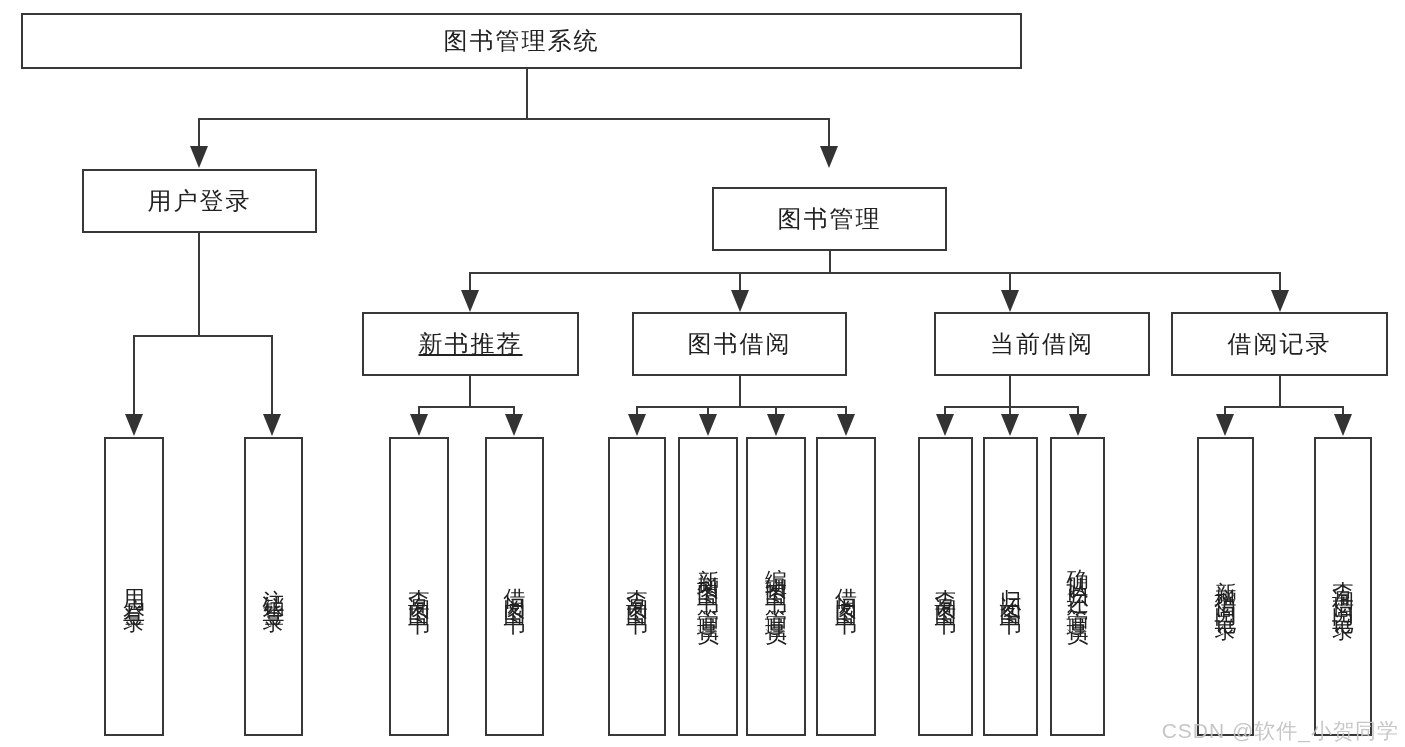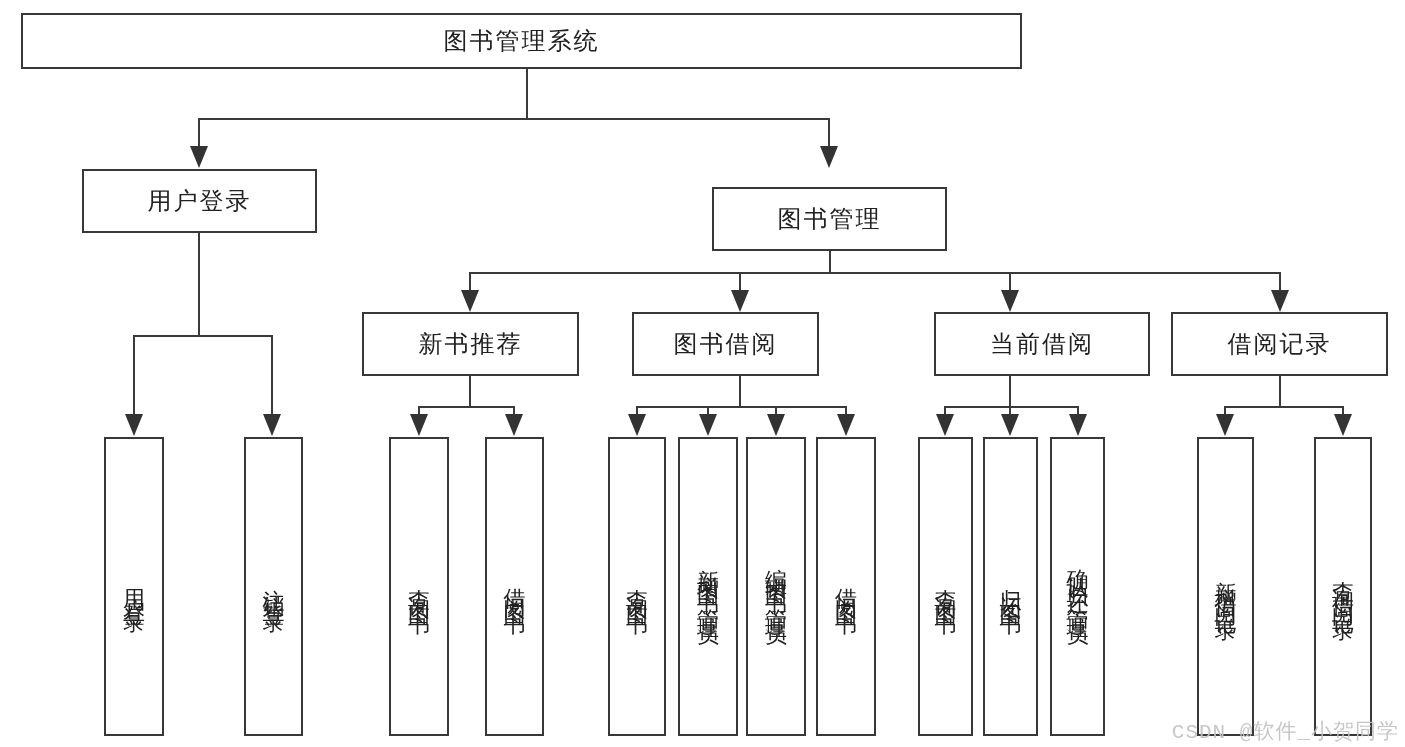--- a/index.html
+++ b/index.html
@@ -26,7 +26,7 @@
   #n-user-login     { left:82px;  top:169px; width:235px; height:64px; }
   #n-book-mgmt      { left:712px; top:187px; width:235px; height:64px; }
   
-  #n-new-book       { left:362px; top:312px; width:217px; height:64px; }
+  #n-new-book       { left:362px; top:312px; width:217px; height:64px;text-decoration:underline; }
   #n-book-borrow    { left:632px; top:312px; width:187px; height:64px; }
   #n-current-borrow { left:902px; top:312px; width:216px; height:64px;margin-left:32px; }
   #n-borrow-record  { left:1171px;top:312px; width:217px; height:64px; }

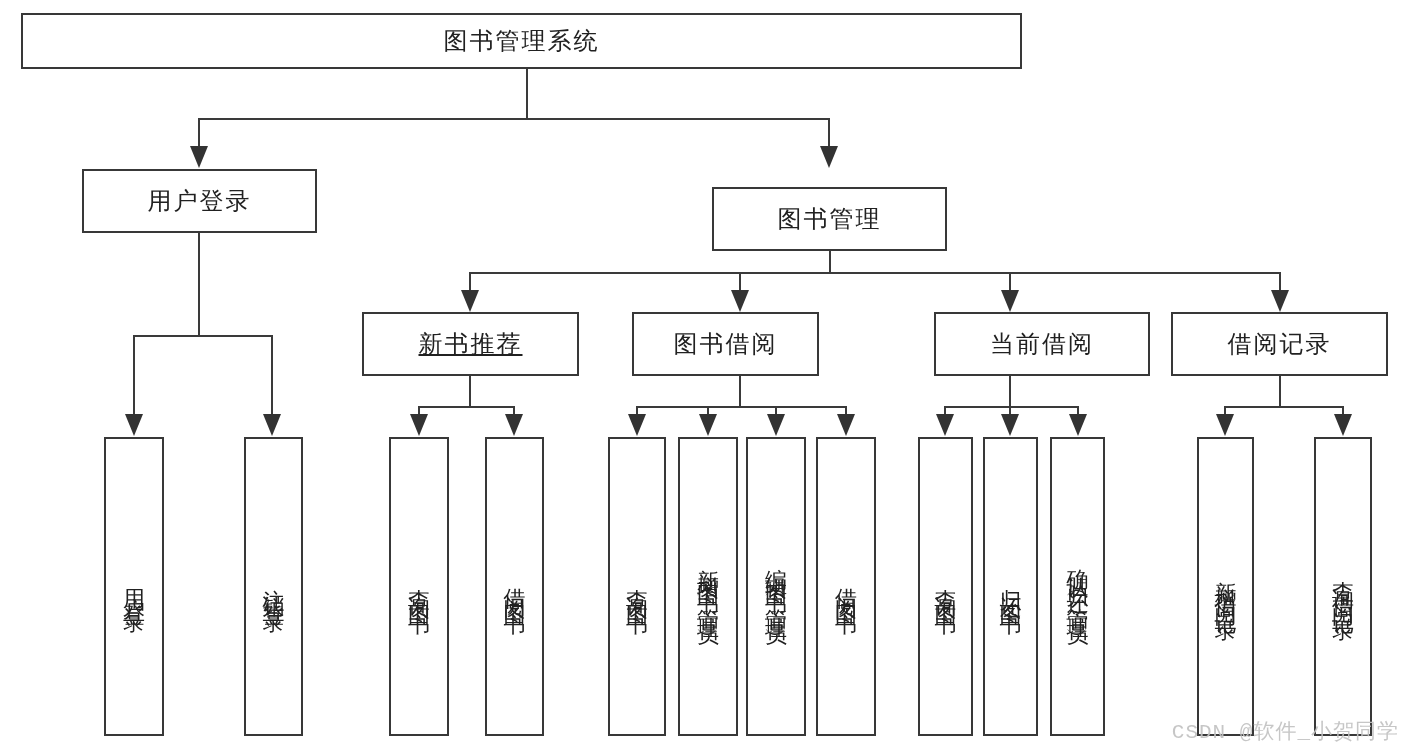--- a/index.html
+++ b/index.html
@@ -27,7 +27,7 @@
   #n-book-mgmt      { left:712px; top:187px; width:235px; height:64px; }
   
   #n-new-book       { left:362px; top:312px; width:217px; height:64px;text-decoration:underline; }
-  #n-book-borrow    { left:632px; top:312px; width:187px; height:64px; }
+  #n-book-borrow    { left:632px; top:312px; width:215px; height:64px; }
   #n-current-borrow { left:902px; top:312px; width:216px; height:64px;margin-left:32px; }
   #n-borrow-record  { left:1171px;top:312px; width:217px; height:64px; }
   

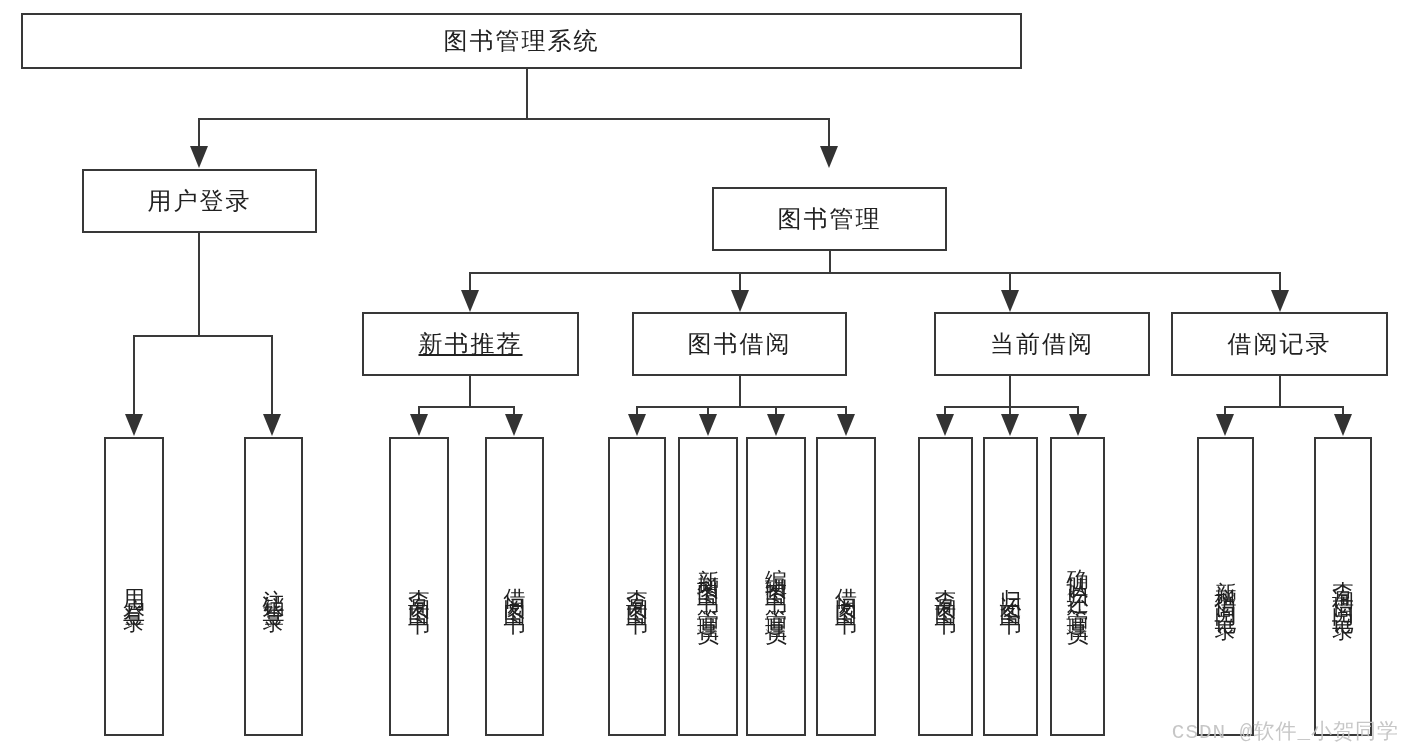--- a/index.html
+++ b/index.html
@@ -49,7 +49,6 @@
     position:absolute; right:6px; bottom:2px; z-index:5;
     font-size:21px; letter-spacing:1px; color:#c2c2c2; opacity:0.92;
     white-space:nowrap;
-    font-family:Liberation Mono, monospace;
   }
 </style>
 </head>

